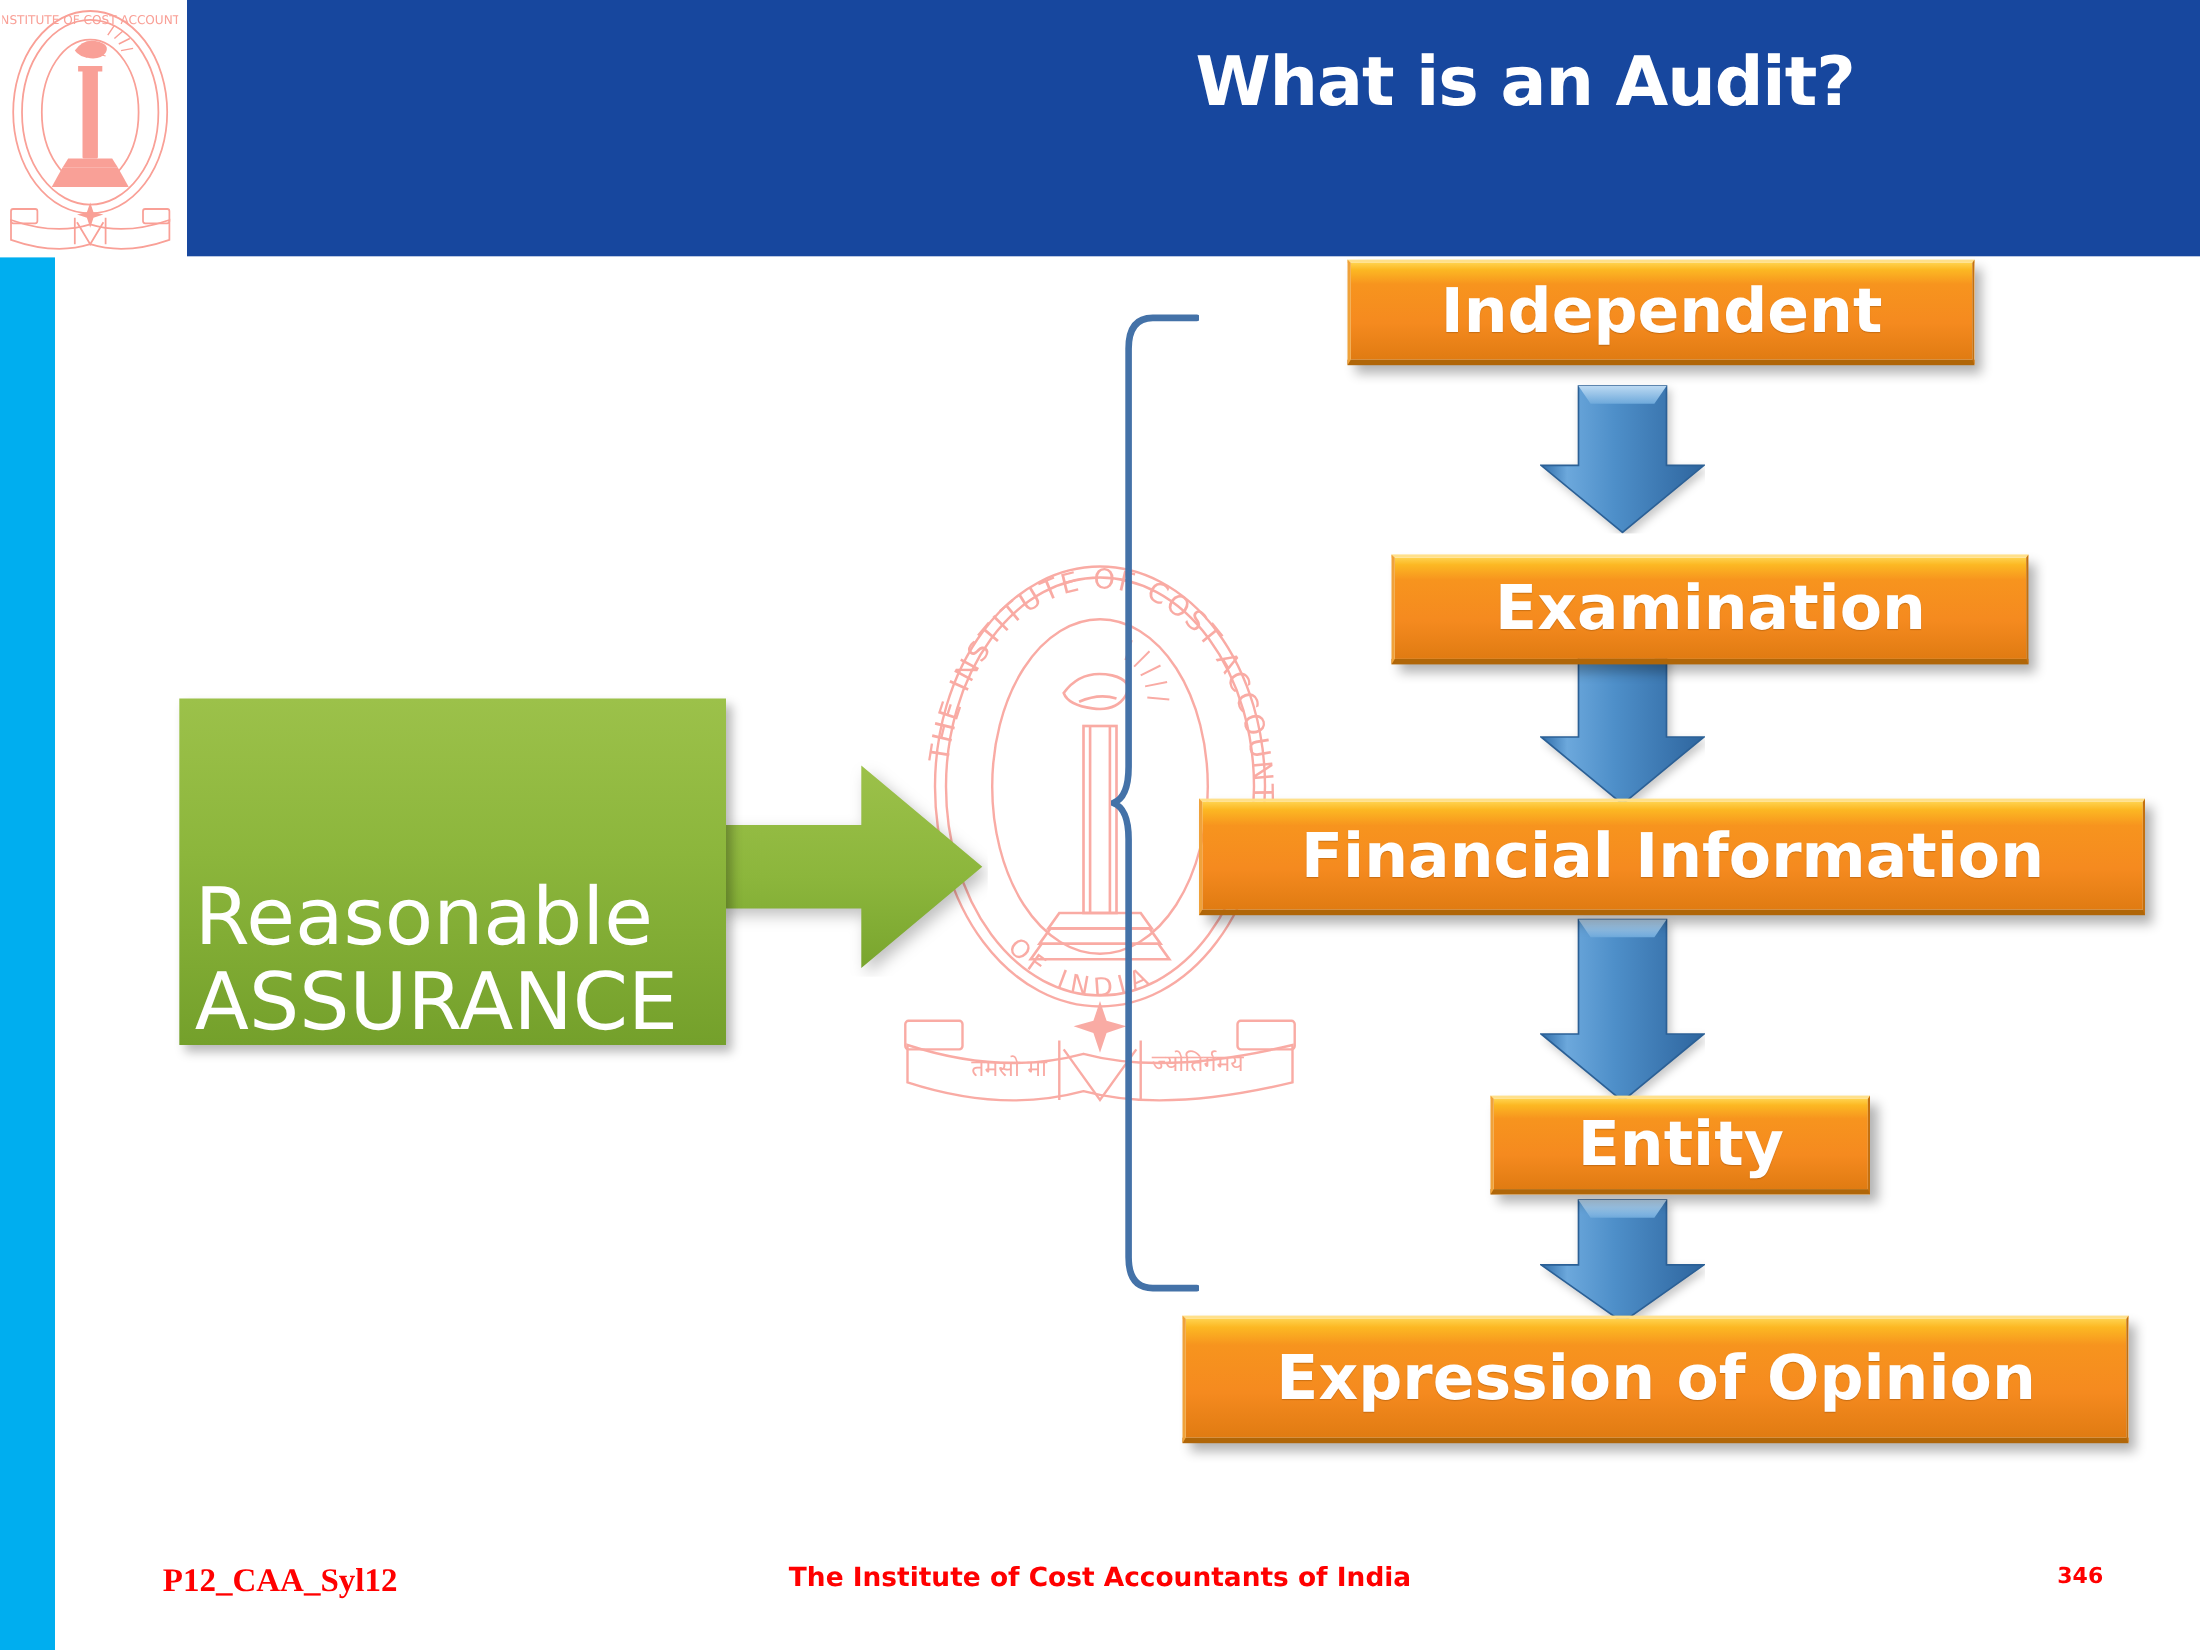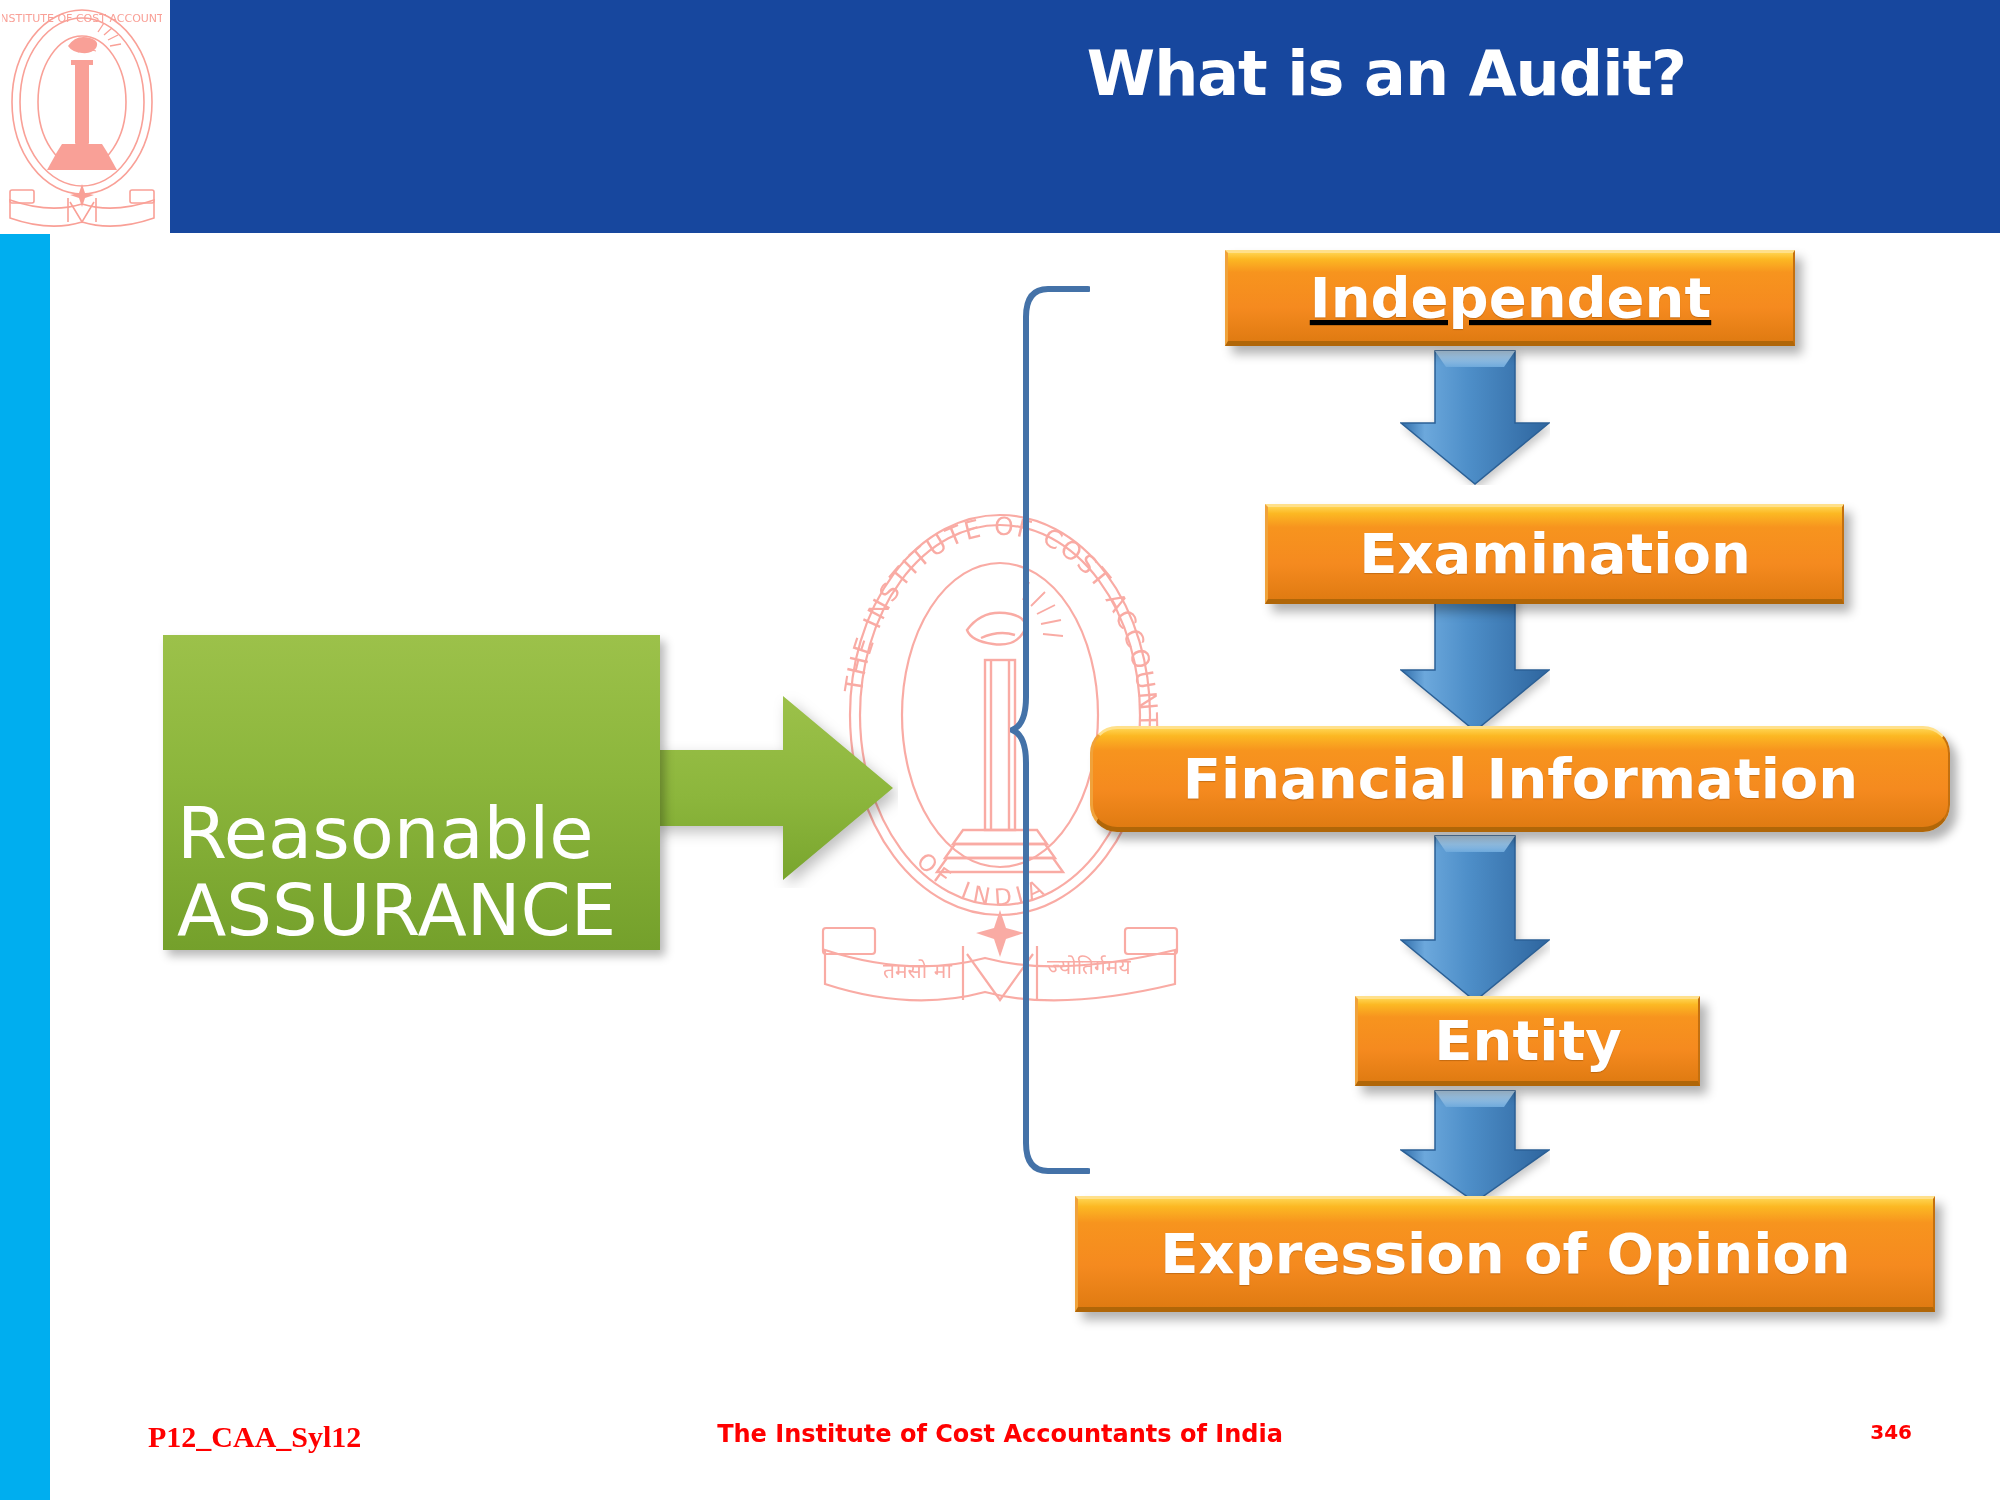--- a/index.html
+++ b/index.html
@@ -251,7 +251,7 @@
         <path d="M35 6 H115 V64.9 H149 L75 117 L1 64.9 H35 Z" fill="url(#ab3)" stroke="#2B6096" stroke-width="1.5" style="filter:drop-shadow(3px 4px 4px rgba(0,0,0,.22))"></path>
         <path d="M35 6 H115 L104 22 H46 Z" fill="url(#at3)"></path>
       </svg>
-      <div class="obox" style="left: 1225px; top: 250px; width: 570px; height: 96px; text-decoration: underline;">
+      <div class="obox" style="left: 1225px; top: 236px; width: 570px; height: 96px;">
         <span>Independent</span>
       </div>
       <div class="obox" style="left: 1265px; top: 504px; width: 579px; height: 100px;">

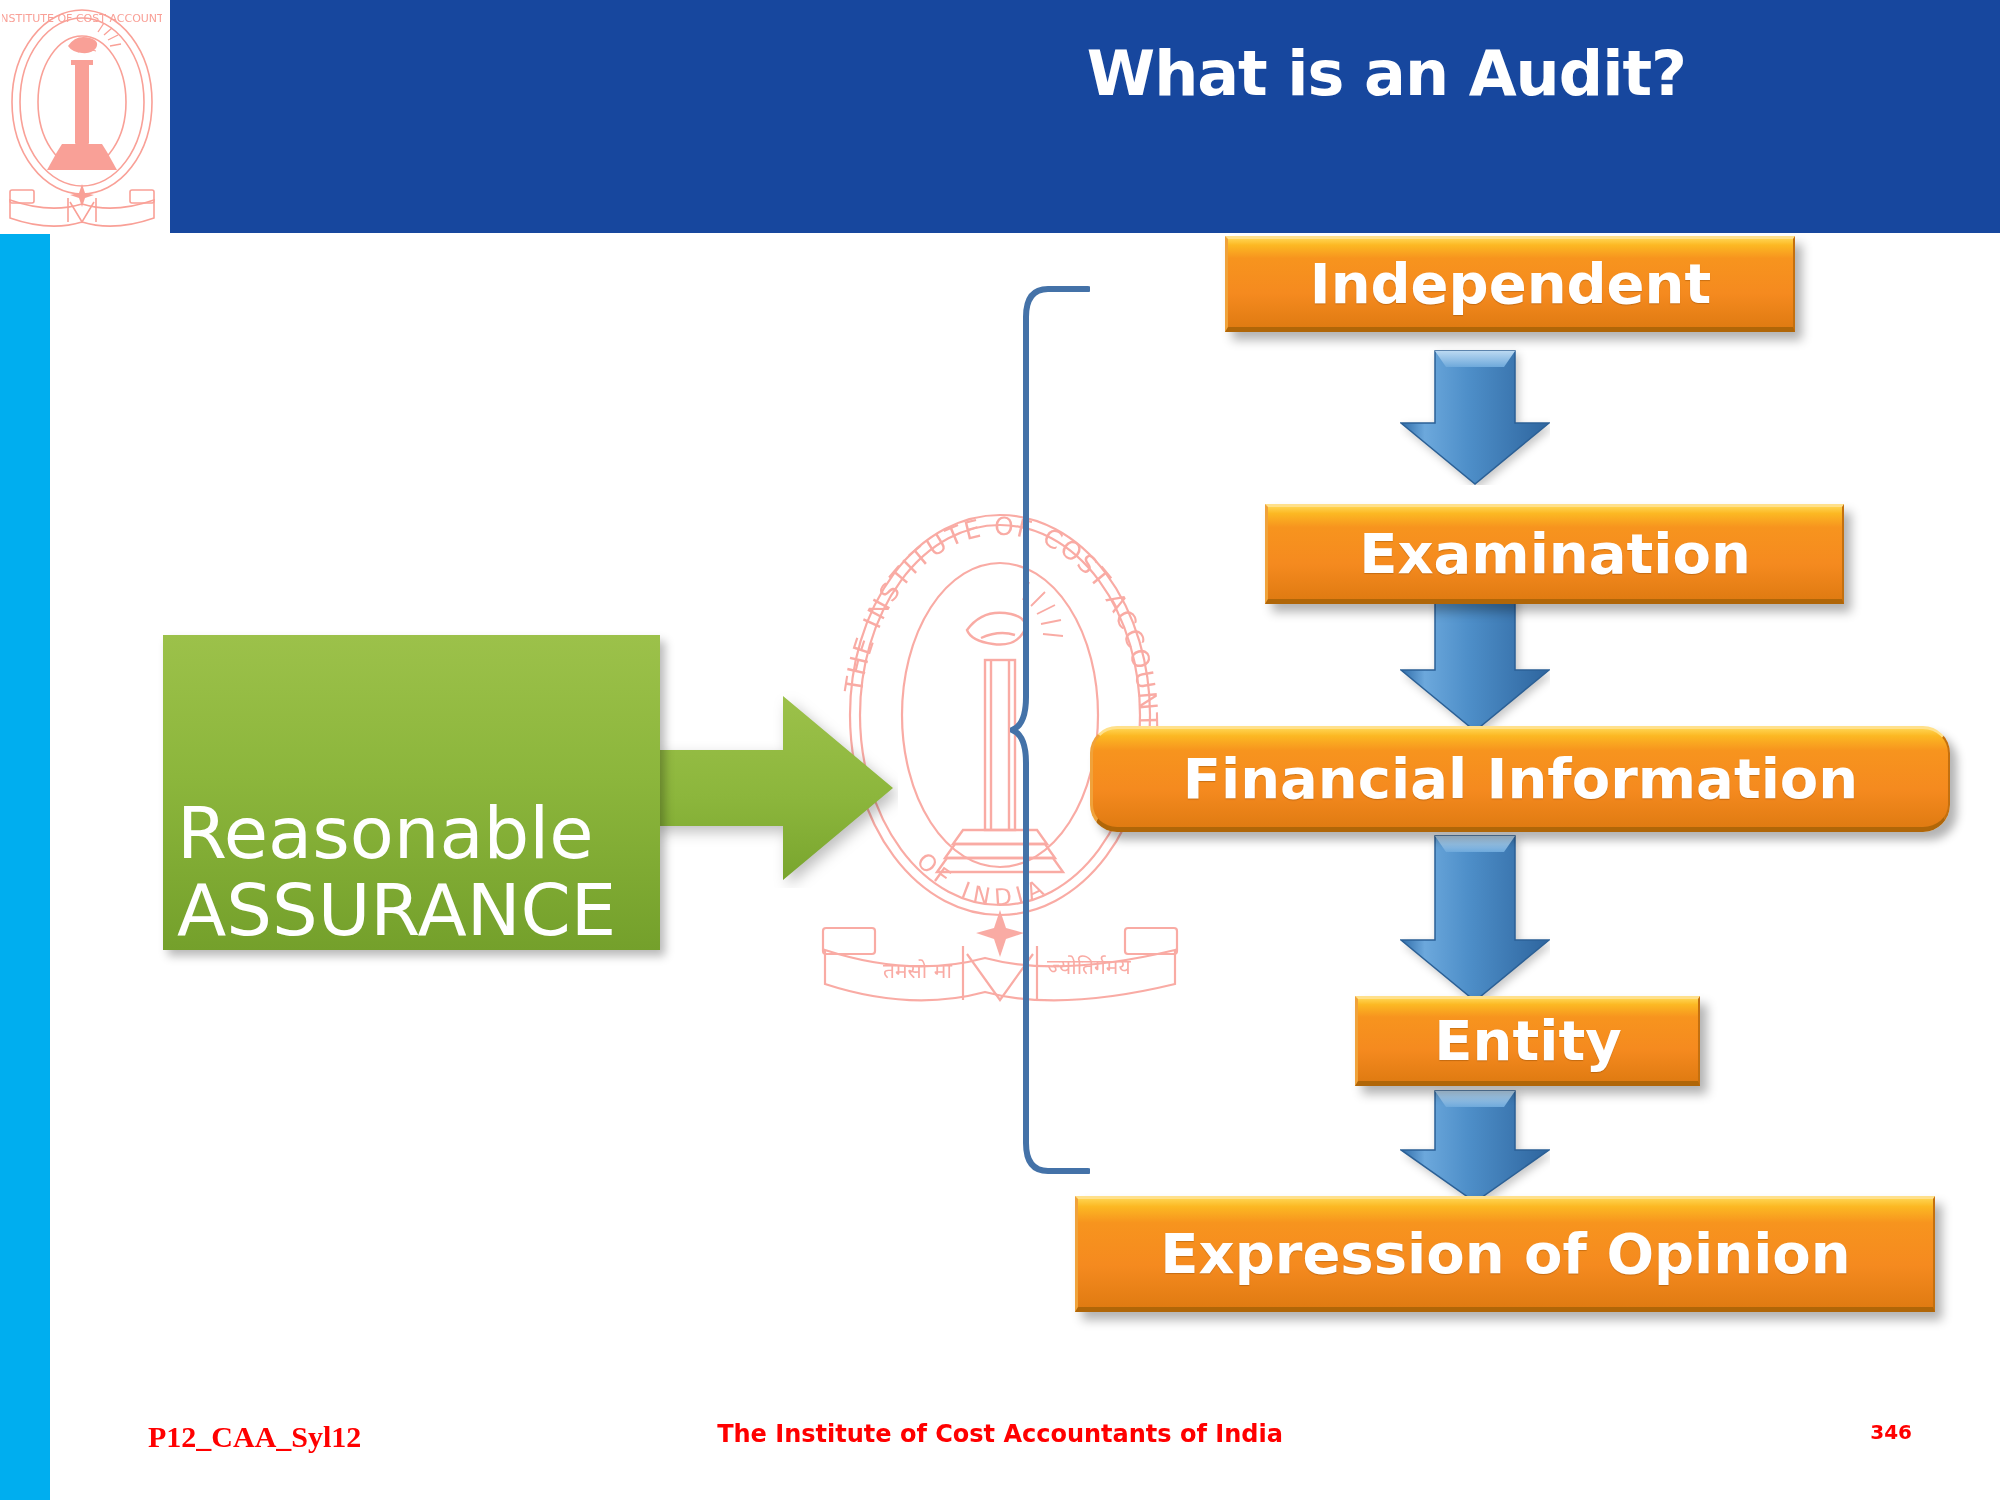--- a/index.html
+++ b/index.html
@@ -257,7 +257,7 @@
       <div class="obox" style="left: 1265px; top: 504px; width: 579px; height: 100px;">
         <span>Examination</span>
       </div>
-      <div class="obox" style="left: 1090px; top: 726px; width: 860px; height: 106px; border-radius: 27px;">
+      <div class="obox" style="left: 1090px; top: 726px; width: 860px; height: 106px;">
         <span>Financial Information</span>
       </div>
       <div class="obox" style="left: 1355px; top: 996px; width: 345px; height: 90px;">

